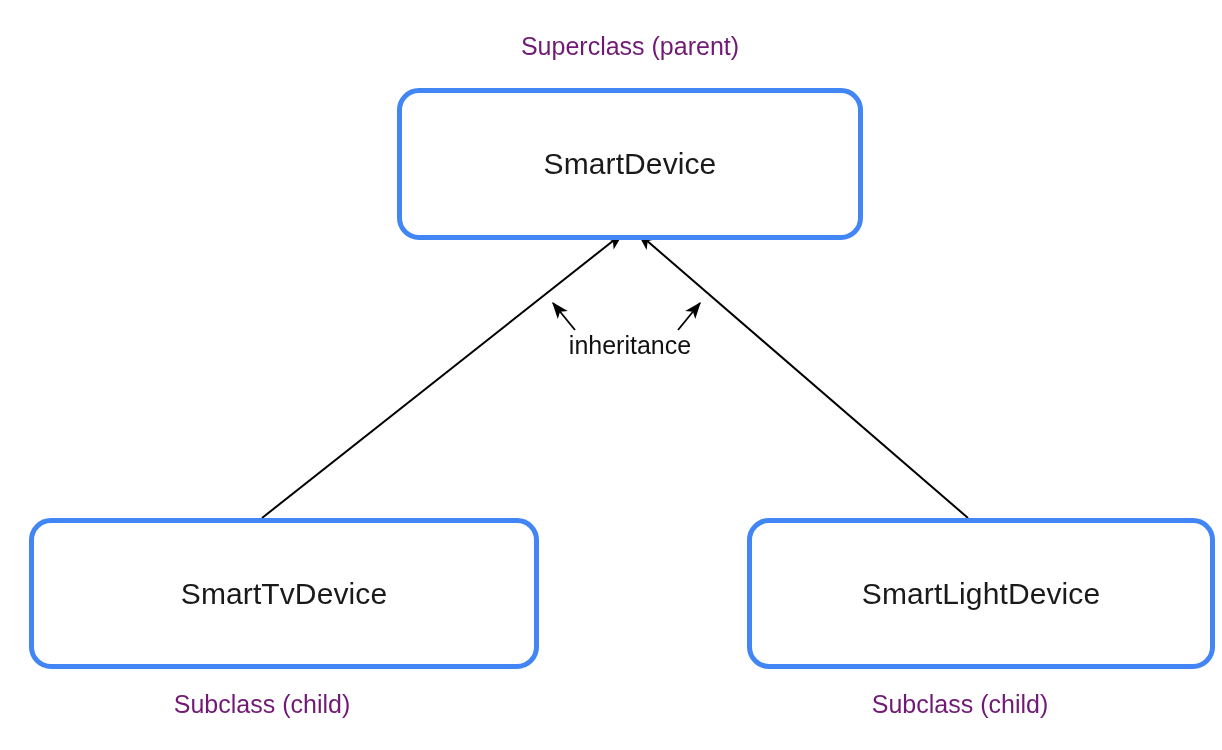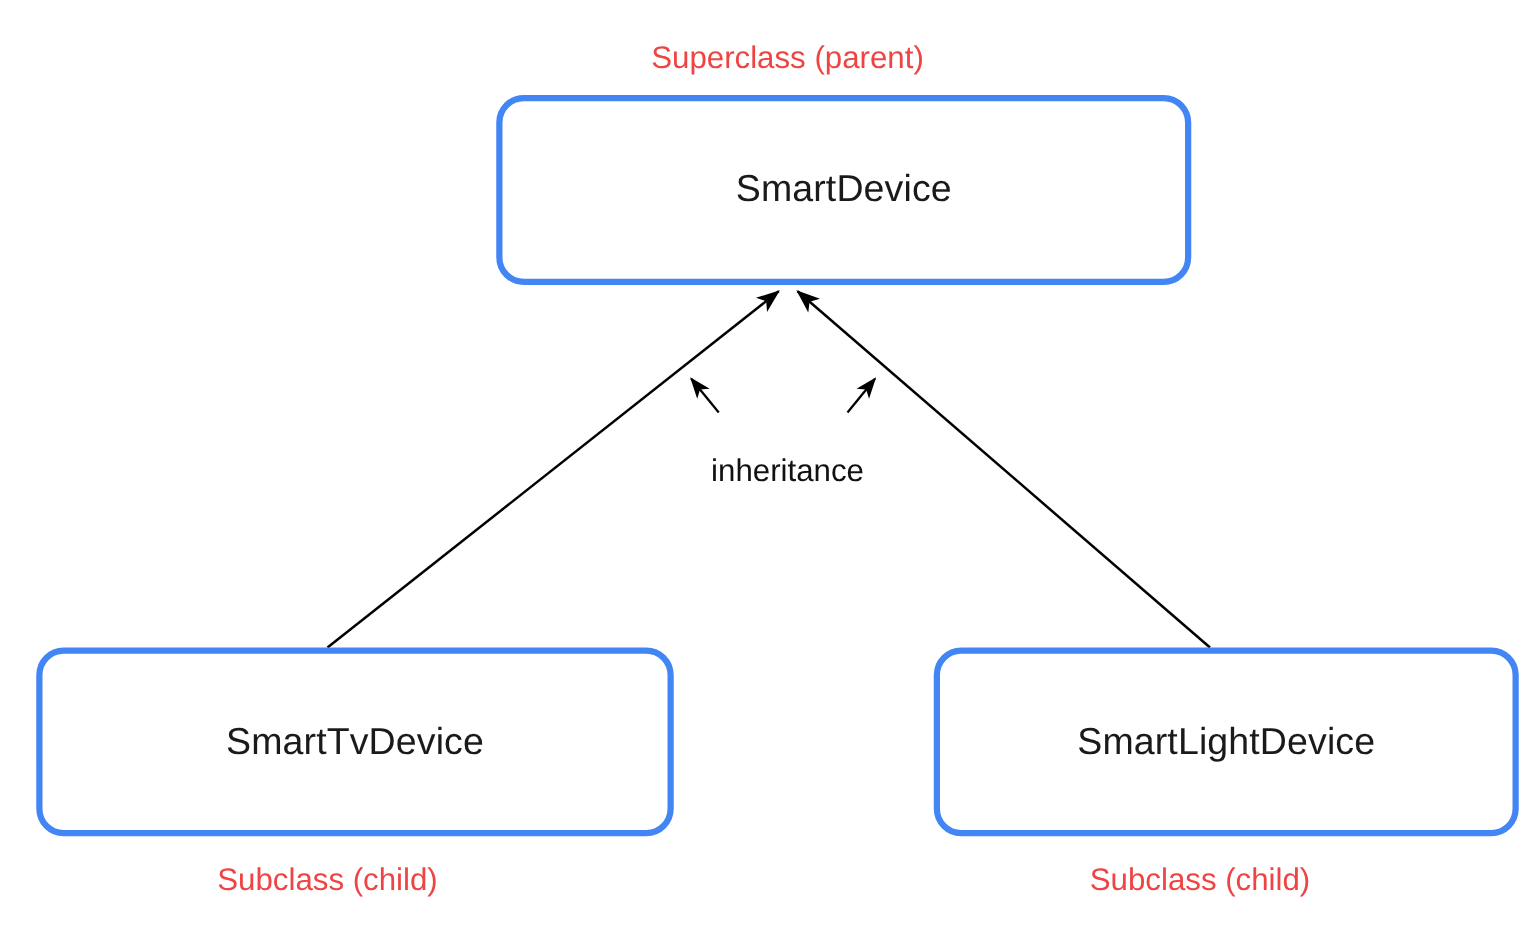--- a/index.html
+++ b/index.html
@@ -50,7 +50,7 @@
     position: absolute;
     font-size: 25px;
     font-weight: 400;
-    color: #ef4444;
+    color: #701a75;
     line-height: 1;
     text-align: center;
     white-space: nowrap;

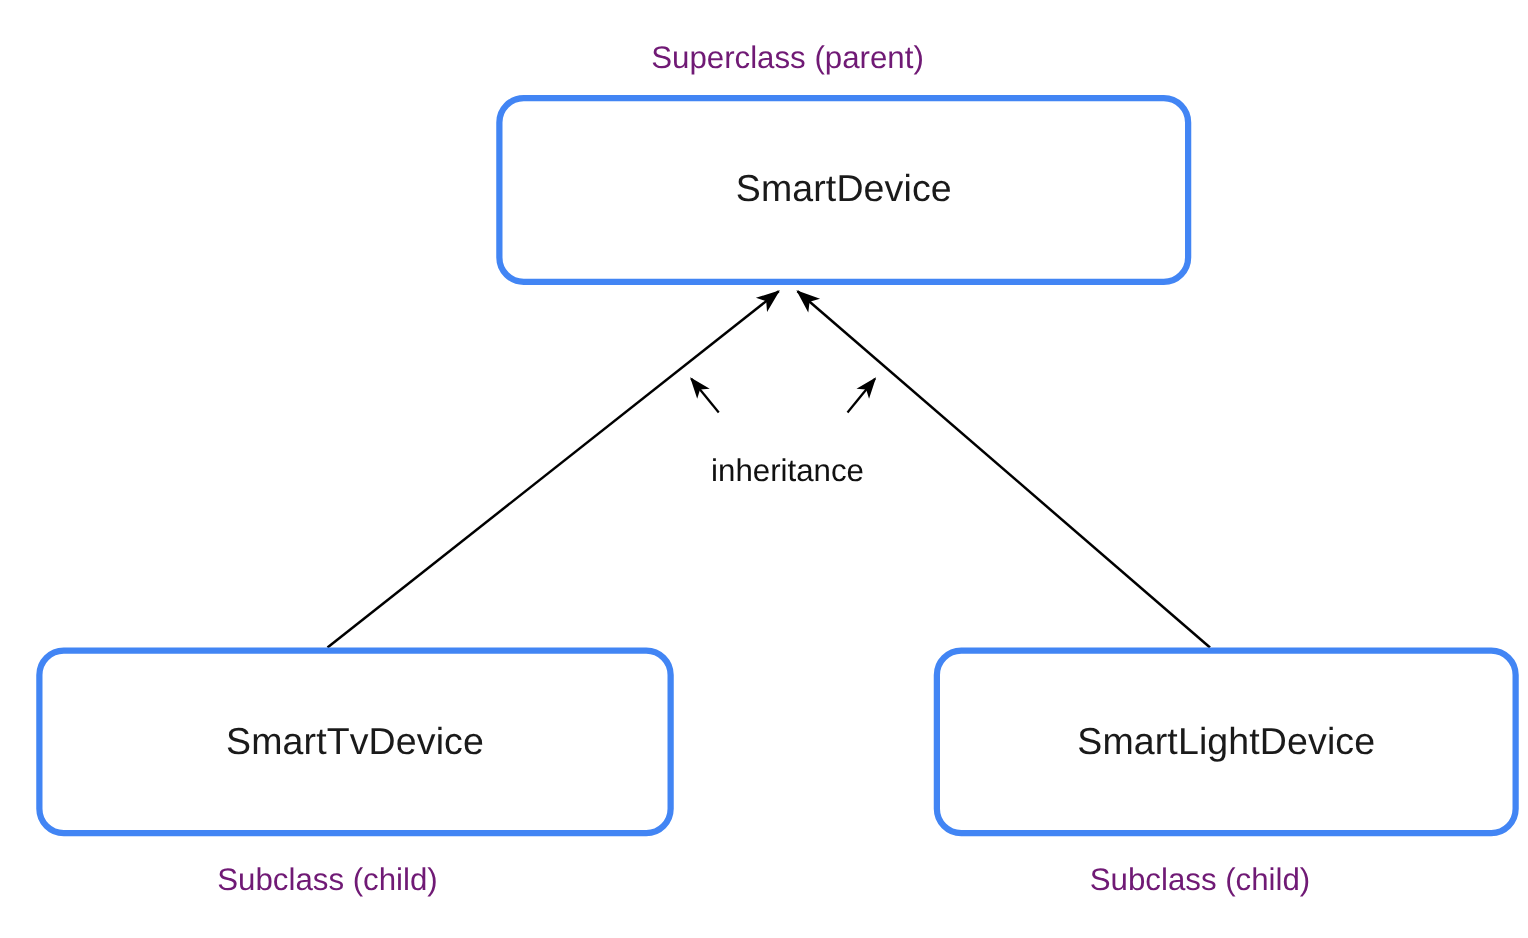--- a/index.html
+++ b/index.html
@@ -68,7 +68,7 @@
   }
 
   
-  #box-parent      { left: 397px; top: 76px;  width: 556px; height: 152px; }
+  #box-parent      { left: 397px; top: 88px;  width: 466px; height: 152px; }
   #box-child-left  { left: 29px;  top: 518px; width: 510px; height: 151px; }
   #box-child-right { left: 723px; top: 518px; width: 468px; height: 151px; margin-left: 24px; }
 

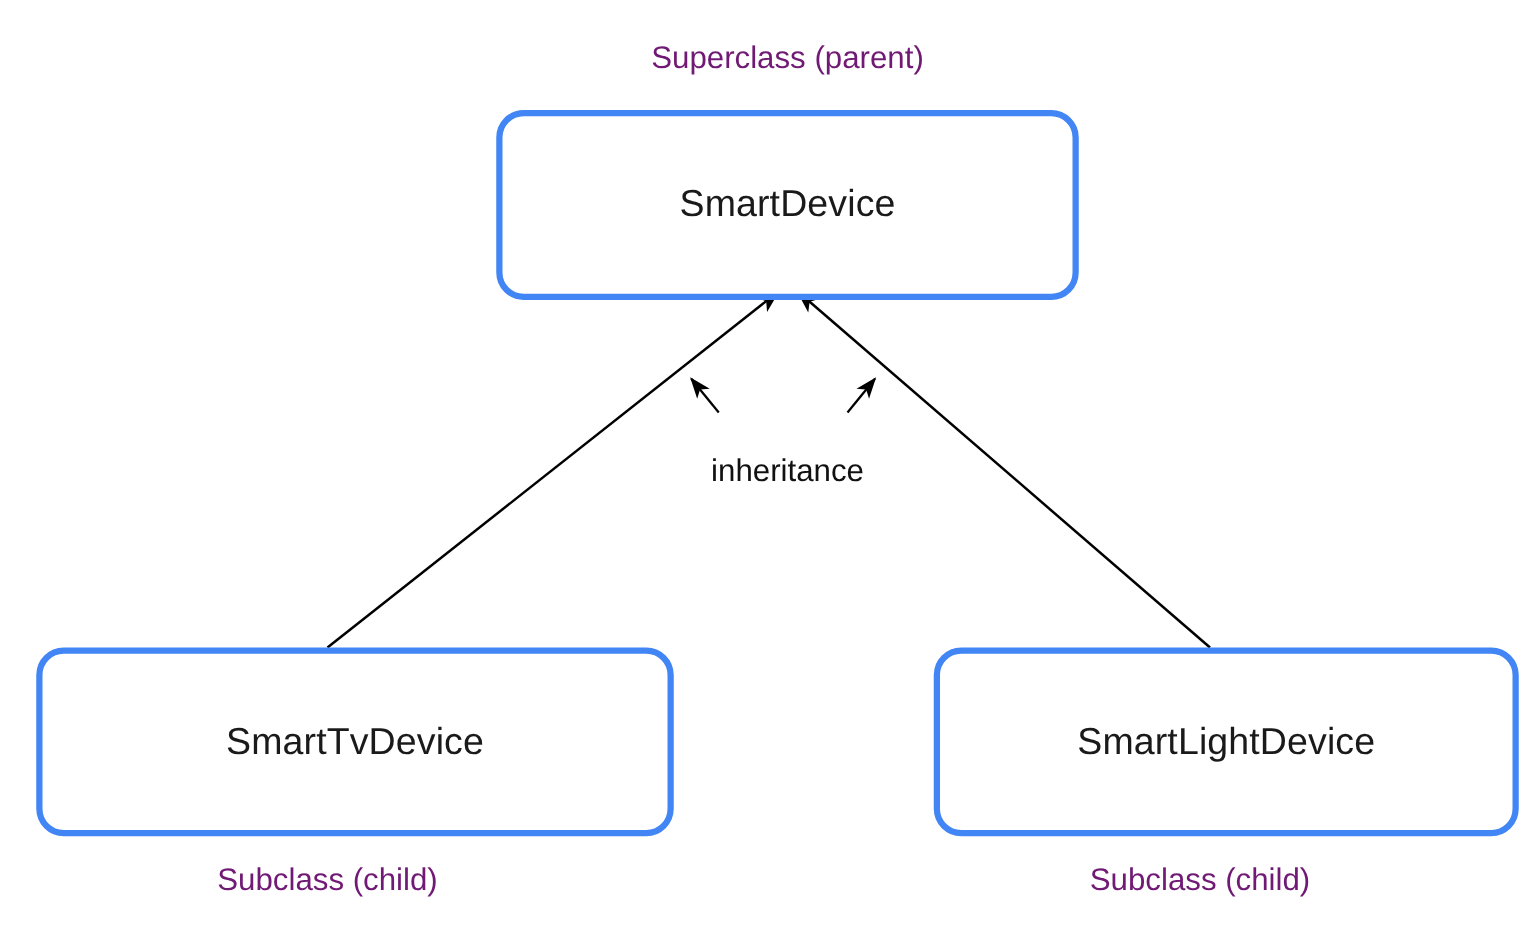--- a/index.html
+++ b/index.html
@@ -76,7 +76,7 @@
   #caption-subclass-l  { left: 62px;  top: 692px; width: 400px; }
   #caption-subclass-r  { left: 760px; top: 692px; width: 400px; }
 
-  #label-inheritance   { left: 480px; top: 333px; width: 300px; margin-top: 32px; }
+  #label-inheritance   { left: 480px; top: 333px; width: 300px; }
 </style>
 </head>
 <body>

